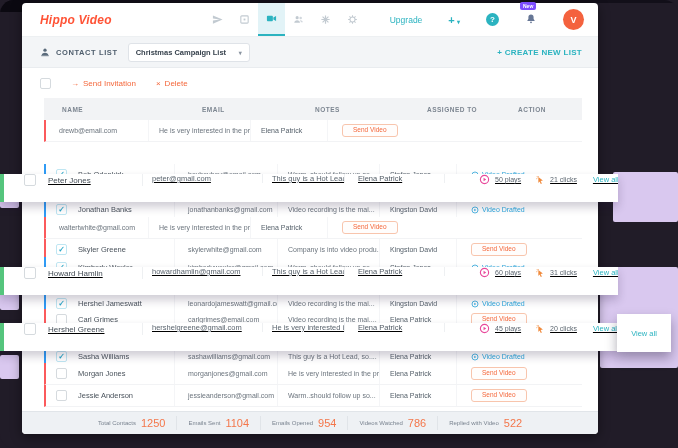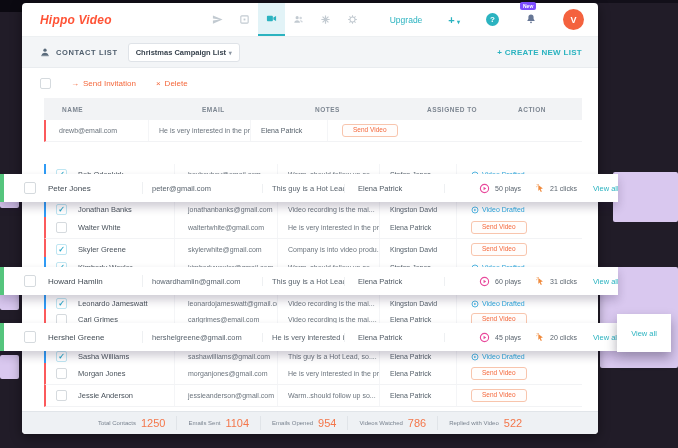--- a/index.html
+++ b/index.html
@@ -4,7 +4,7 @@
 <style>
   html,body{margin:0;padding:0;background:#211c28;}
   .stage{position:relative;width:678px;height:448px;background:#211c28;overflow:hidden;
-         font-family:"Liberation Sans",sans-serif;-webkit-font-smoothing:antialiased;}
+         font-family:"Liberation Sans",sans-serif;border-radius:14px;-webkit-font-smoothing:antialiased;}
   .patch-top{position:absolute;left:0;top:0;width:678px;height:3px;background:#120f19;}
   .patch-corner{position:absolute;left:0;top:0;width:30px;height:12px;background:#0b0911;}
 

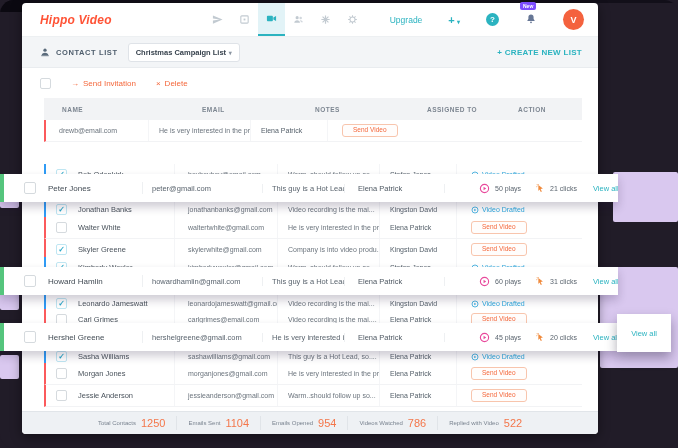--- a/index.html
+++ b/index.html
@@ -49,7 +49,7 @@
   .cl-label{font-size:7.5px;font-weight:bold;color:#4f5e6d;letter-spacing:.6px;margin:0 10px 0 6px;}
   .dropdown{background:#fff;border:1px solid #dfe3e8;border-radius:3px;height:19px;display:flex;
             align-items:center;justify-content:space-between;padding:0 7px;font-size:7.5px;
-            font-weight:bold;color:#37424d;width:112px;box-sizing:border-box;}
+            font-weight:bold;color:#37424d;width:122px;box-sizing:border-box;}
   .dropdown .caret{color:#8a94a0;font-size:6px;}
   .create-new{margin-left:auto;color:#2bb3c0;font-size:8px;font-weight:bold;letter-spacing:.3px;}
 

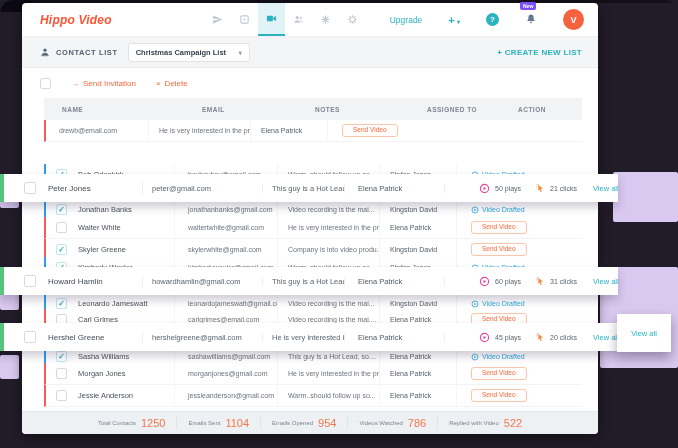--- a/index.html
+++ b/index.html
@@ -97,8 +97,8 @@
 
   
   .orow{position:absolute;left:0;width:618px;height:28px;background:#fff;z-index:5;
-        border-left:4px solid #55c57d;box-sizing:border-box;display:flex;align-items:center;
-        box-shadow:0 5px 10px rgba(30,20,55,.22);}
+        border-left:4px solid #55c57d;box-sizing:border-box;display:flex;align-items:flex-start;
+        box-shadow:0 5px 10px rgba(30,20,55,.22);text-decoration:underline;}
   .o-peter{top:174px;}
   .o-howard{top:267px;}
   .o-hershel{top:323px;}

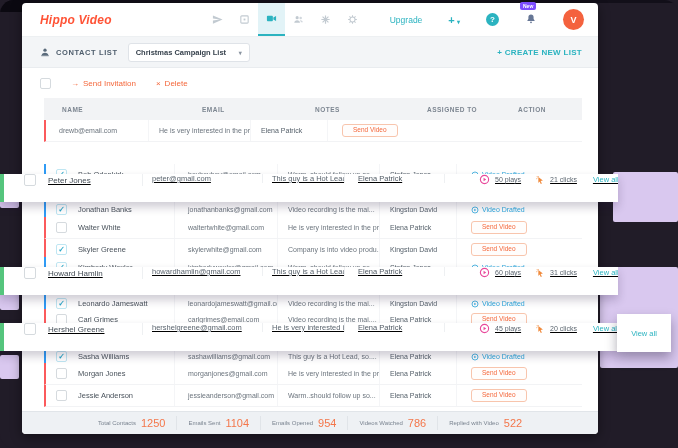--- a/index.html
+++ b/index.html
@@ -313,10 +313,6 @@
     </div>
   </div>
         <div class="trow accent-red" style="top: 214px;">
-    <div class="cell c-name">
-      <span class="cbx"></span>
-      <span class="nm">Walter White</span>
-    </div>
     <div class="cell c-email">
             <span>waltertwhite@gmail.com</span>
           </div>

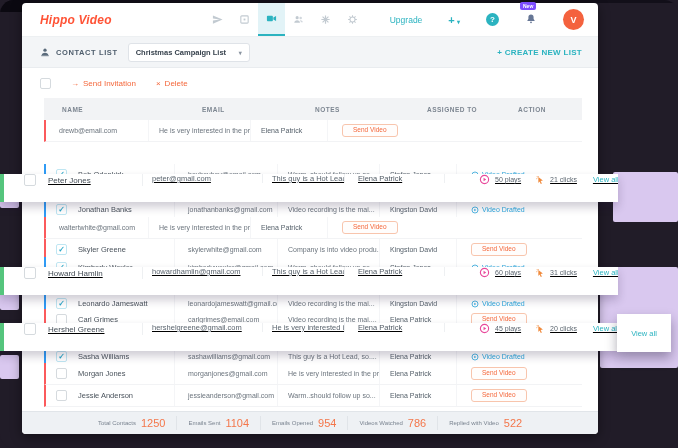--- a/index.html
+++ b/index.html
@@ -374,7 +374,7 @@
         <div class="trow accent-blue" style="top: 290px;">
     <div class="cell c-name">
       <span class="cbx checked"></span>
-      <span class="nm">Leonardo Jameswatt</span>
+      <span class="nm">Hershel Jameswatt</span>
     </div>
     <div class="cell c-email">
             <span>leonardojameswatt@gmail.com</span>

